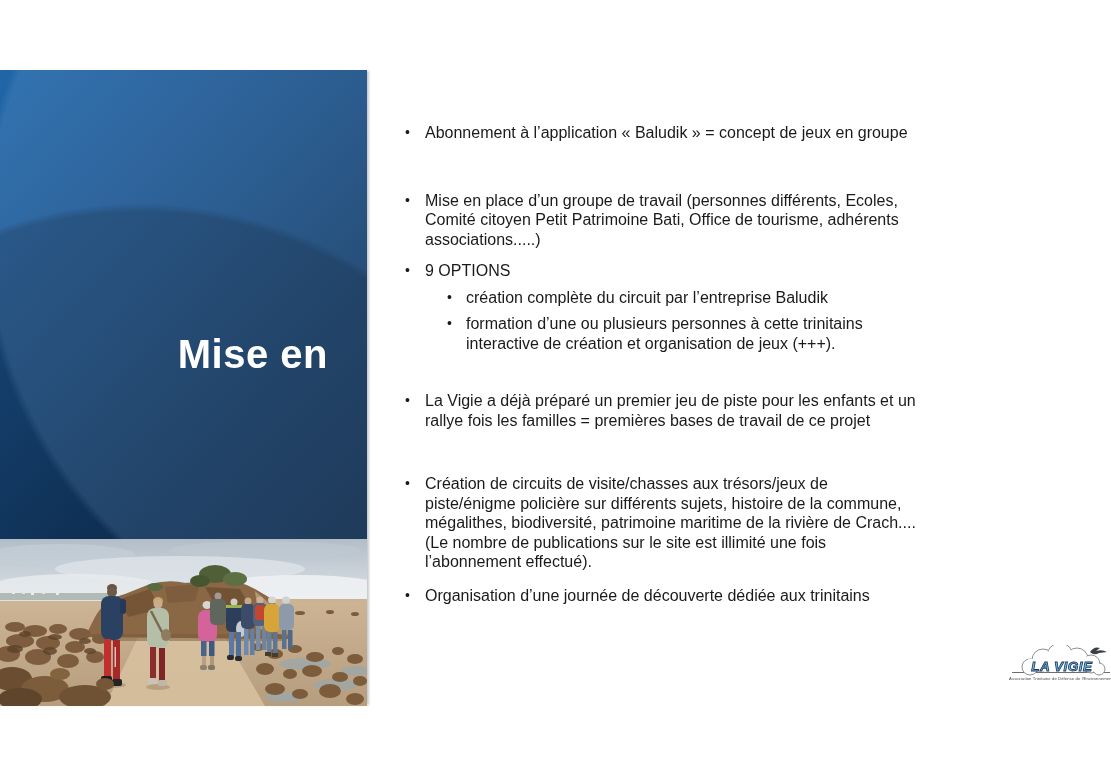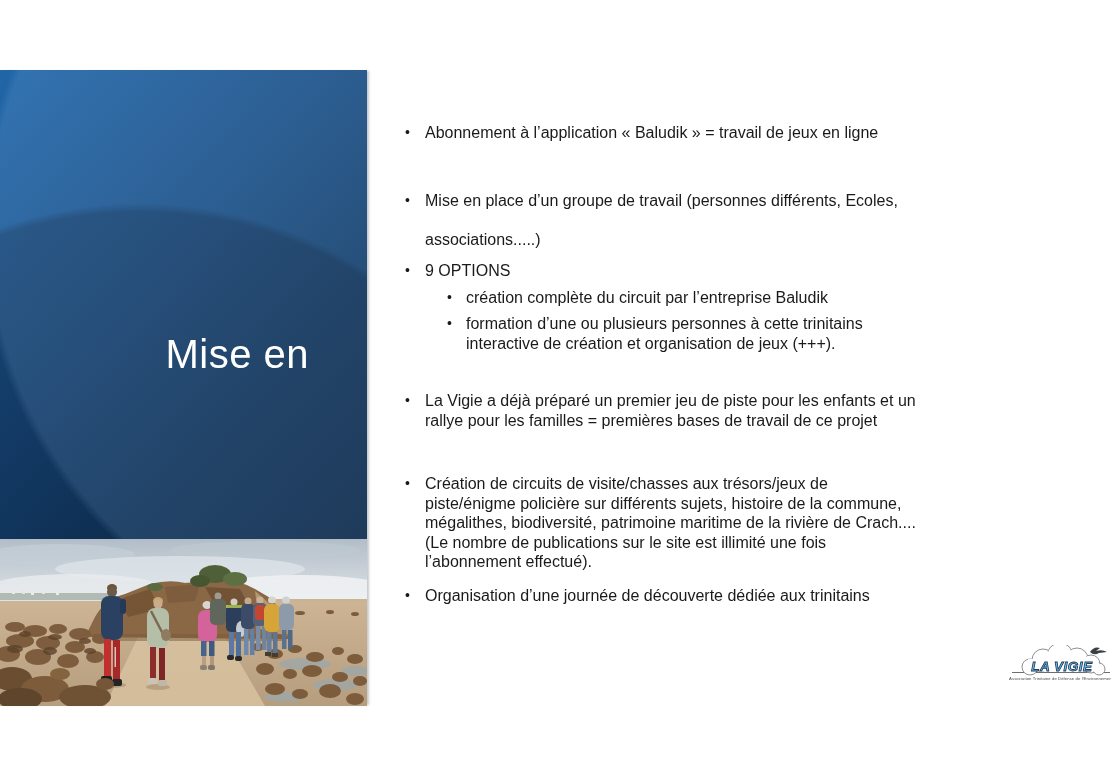--- a/index.html
+++ b/index.html
@@ -227,7 +227,7 @@
   <div class="bullets" id="bullets">
       <div class="bullet lvl1">
         <span class="marker">•</span>
-        <span class="txt"><span class="b">Abonnement</span><span> à l’application « Baludik » = travail de jeux en ligne</span></span>
+        <span class="txt"><span class="b">Abonnement</span><span> à l’application « Baludik » = concept de jeux en groupe</span></span>
       </div>
       <div class="bullet lvl1">
         <span class="marker">•</span>

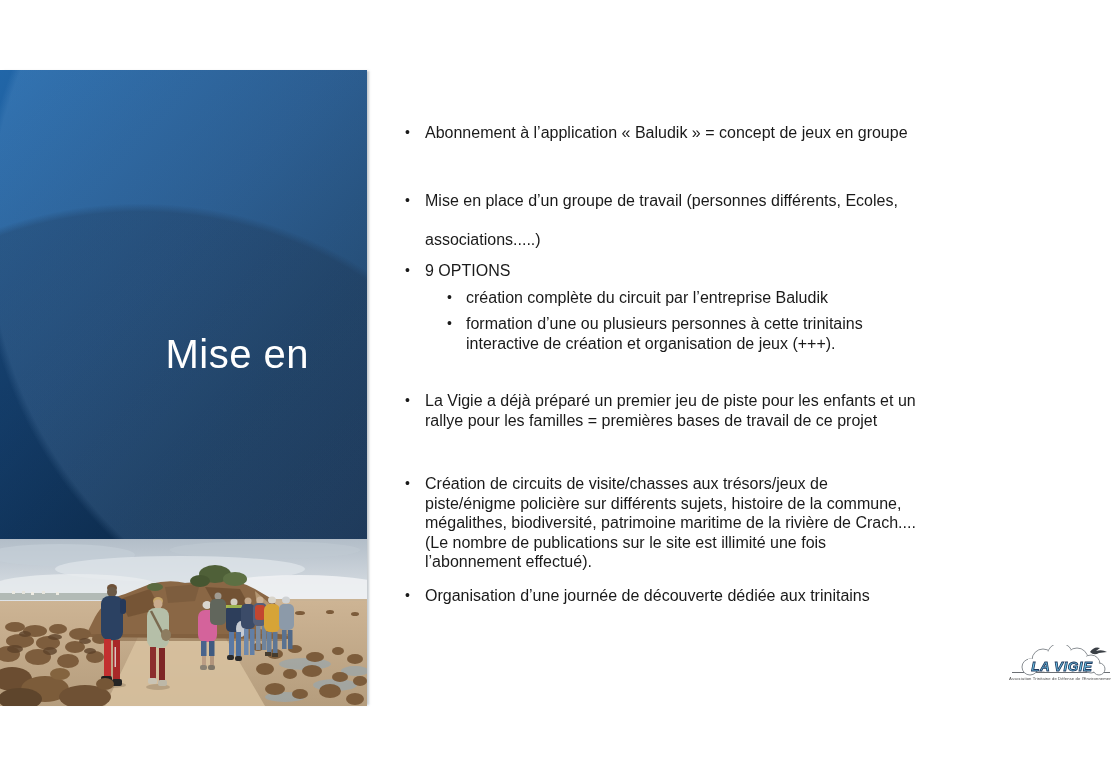--- a/index.html
+++ b/index.html
@@ -231,7 +231,7 @@
       </div>
       <div class="bullet lvl1">
         <span class="marker">•</span>
-        <span class="txt"><span class="b">Mise en place d’un groupe de travail</span><span> (personnes différents, Ecoles,</span><br><br><span>associations.....)</span></span>
+        <span class="txt"><span class="b">Mise en place d’un groupe de travail</span><span> (personnes différents, Ecoles,</span><br><span>Comité citoyen Petit Patrimoine Bati, Office de tourisme, adhérents</span><br><span>associations.....)</span></span>
       </div>
       <div class="bullet lvl1">
         <span class="marker">•</span>

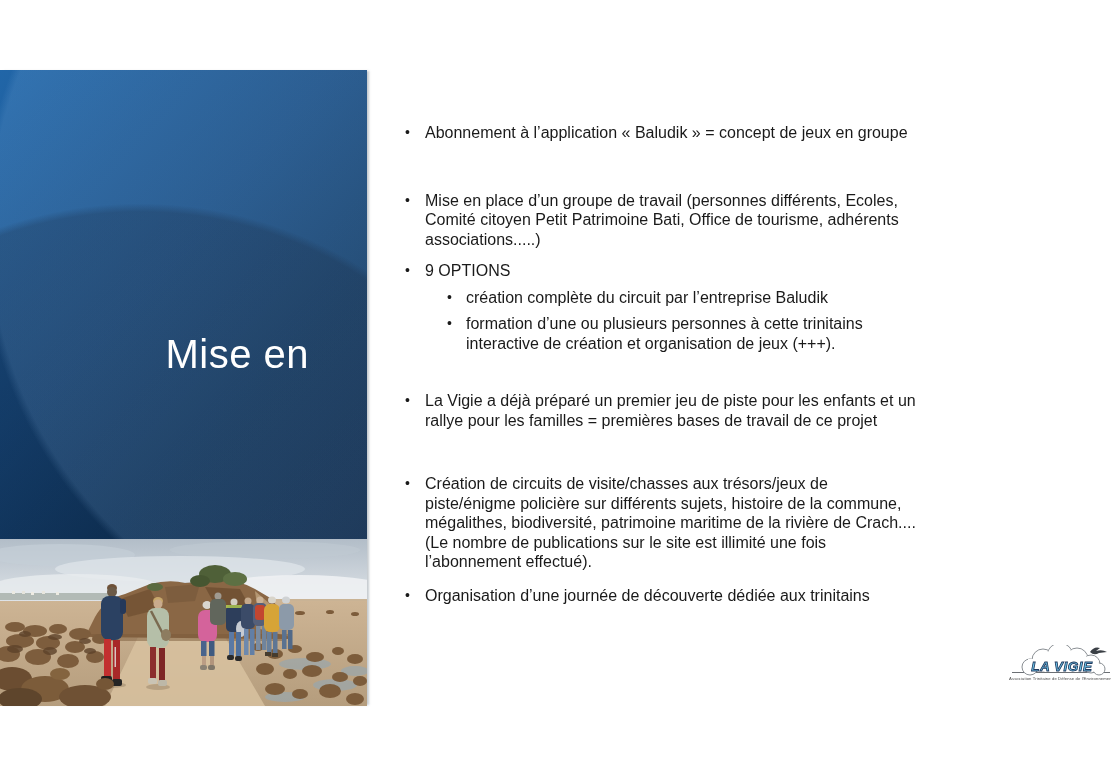--- a/index.html
+++ b/index.html
@@ -20,8 +20,8 @@
       linear-gradient(133deg,#2166a8 0%,#1a4d82 42%,#123a63 70%,#0d2b4e 100%);
   }
   .panel-title{
-    position:absolute;right:58px;top:258px;text-align:right;
-    color:#ffffff;font-size:40px;line-height:53px;font-weight:400;letter-spacing:.5px;
+    position:absolute;right:39px;top:258px;text-align:right;
+    color:#ffffff;font-size:40px;line-height:53px;font-weight:700;letter-spacing:.5px;
   }
   .photo{position:absolute;left:0;top:469px;width:367px;height:167px;display:block;}
   

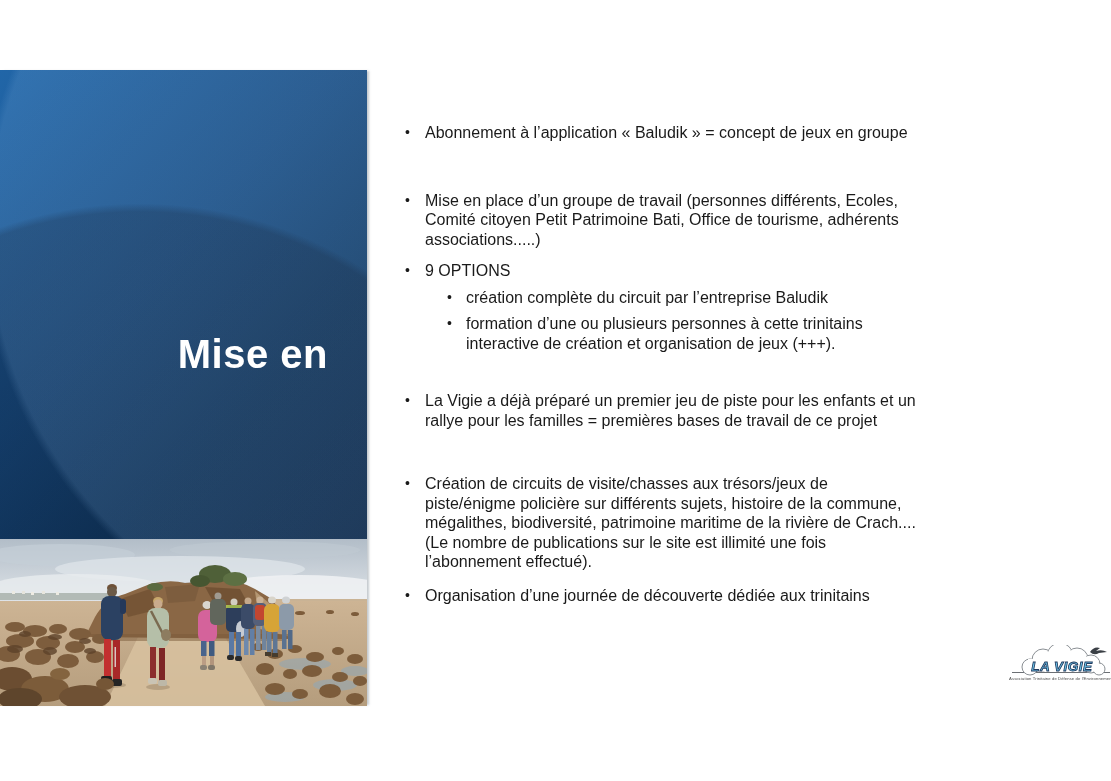--- a/index.html
+++ b/index.html
@@ -247,7 +247,7 @@
       </div>
       <div class="bullet lvl1">
         <span class="marker">•</span>
-        <span class="txt"><span>La Vigie a déjà préparé un premier jeu de piste pour les enfants et un</span><br><span>rallye pour les familles = </span><span class="b">premières bases de travail de ce projet</span></span>
+        <span class="txt"><span>La Vigie a déjà préparé un premier jeu de piste pour les enfants et un</span><br><span>rallye fois les familles = </span><span class="b">premières bases de travail de ce projet</span></span>
       </div>
       <div class="bullet lvl1">
         <span class="marker">•</span>

